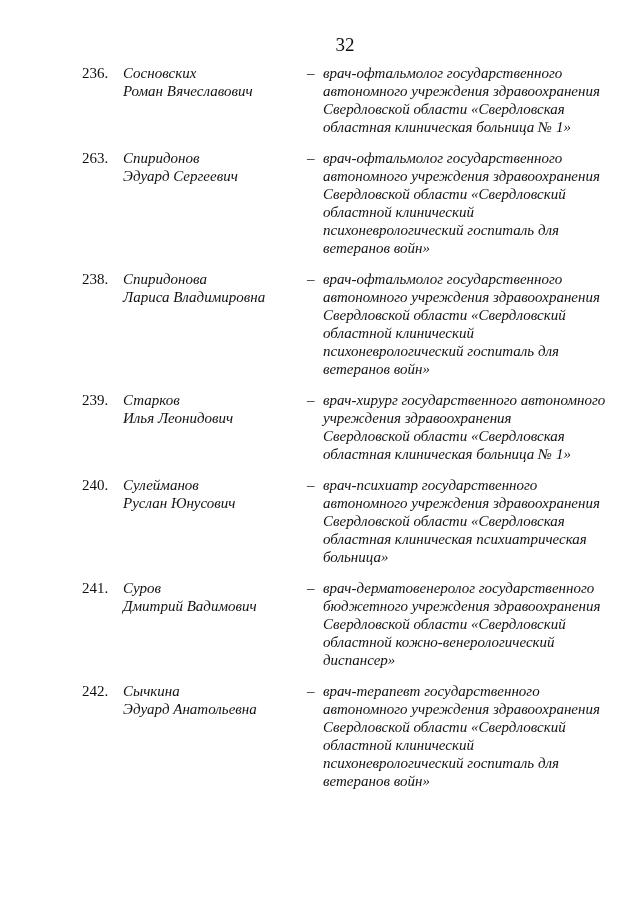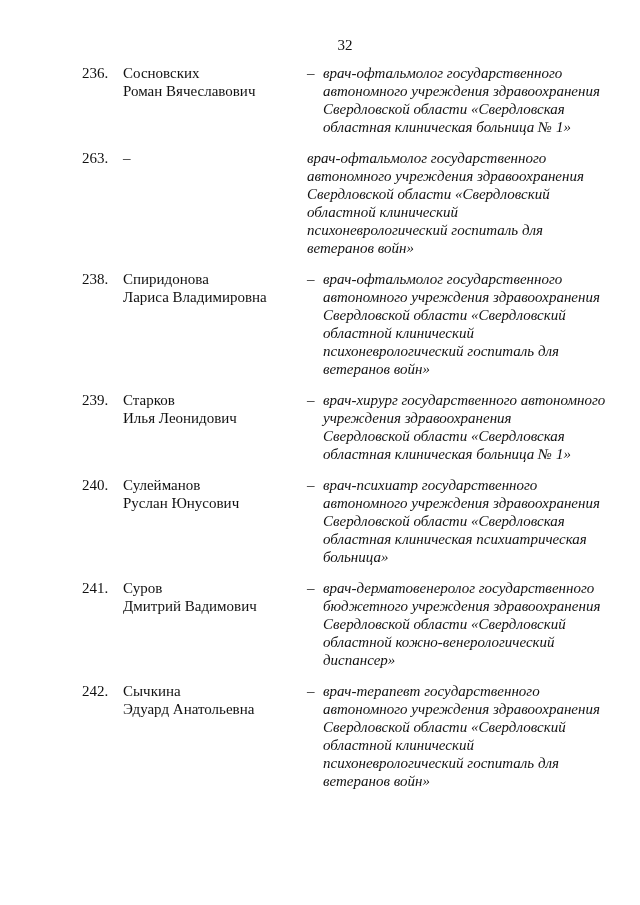--- a/index.html
+++ b/index.html
@@ -26,7 +26,7 @@
     left: 82px;
     width: 526px;
     text-align: center;
-    font-size: 15px;
+    font-size: 19px;
     line-height: 18px;
   }
   .entries {

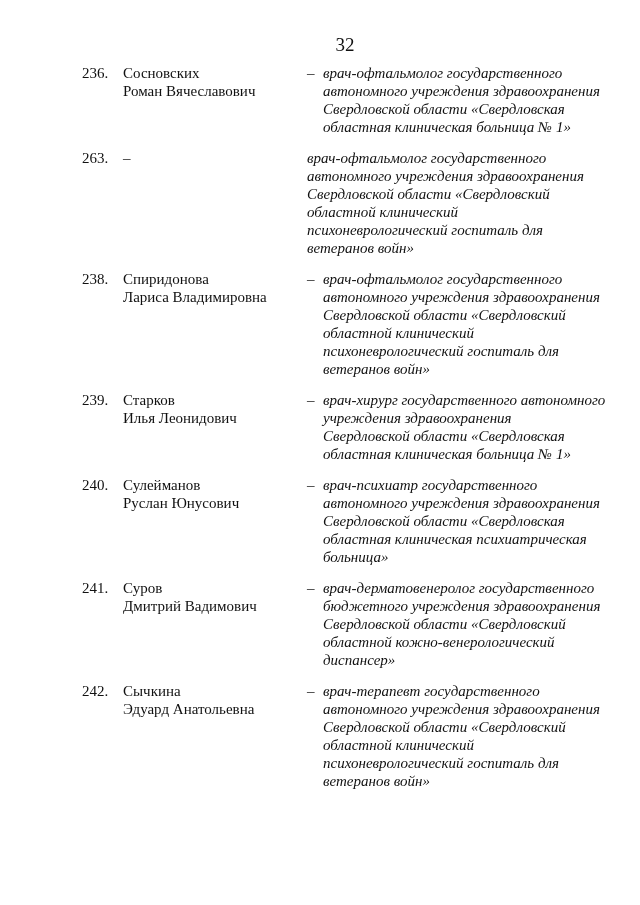--- a/index.html
+++ b/index.html
@@ -49,6 +49,7 @@
   }
   .col-name {
     white-space: pre;
+    font-style: italic;
   }
   .col-dash {
     white-space: pre;

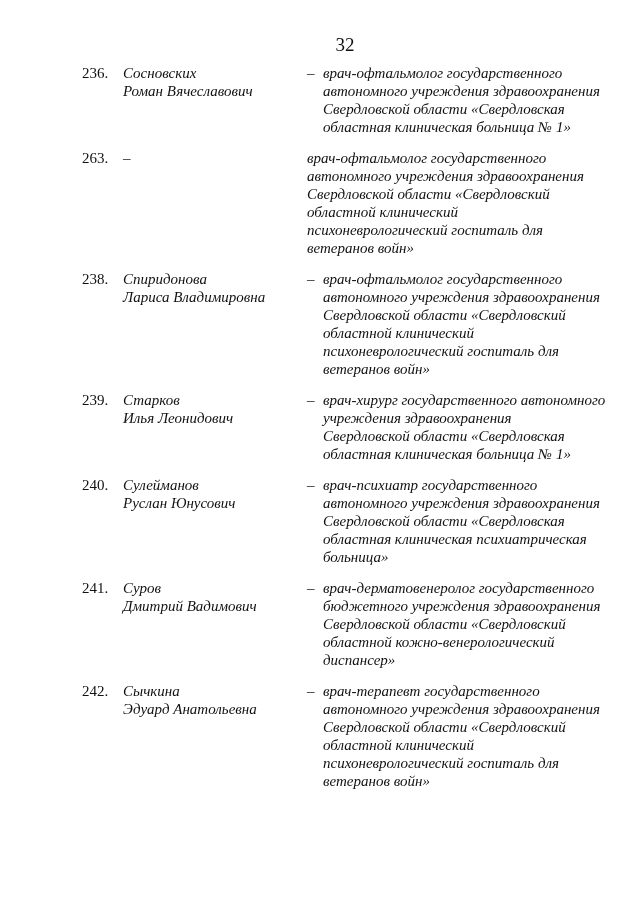--- a/index.html
+++ b/index.html
@@ -78,6 +78,8 @@
 
   <div class="entry">
     <div class="col-num">263.</div>
+    <div class="col-name">Спиридонов
+Эдуард Сергеевич</div>
     <div class="col-dash">–</div>
     <div class="col-desc">врач-офтальмолог государственного
 автономного учреждения здравоохранения

